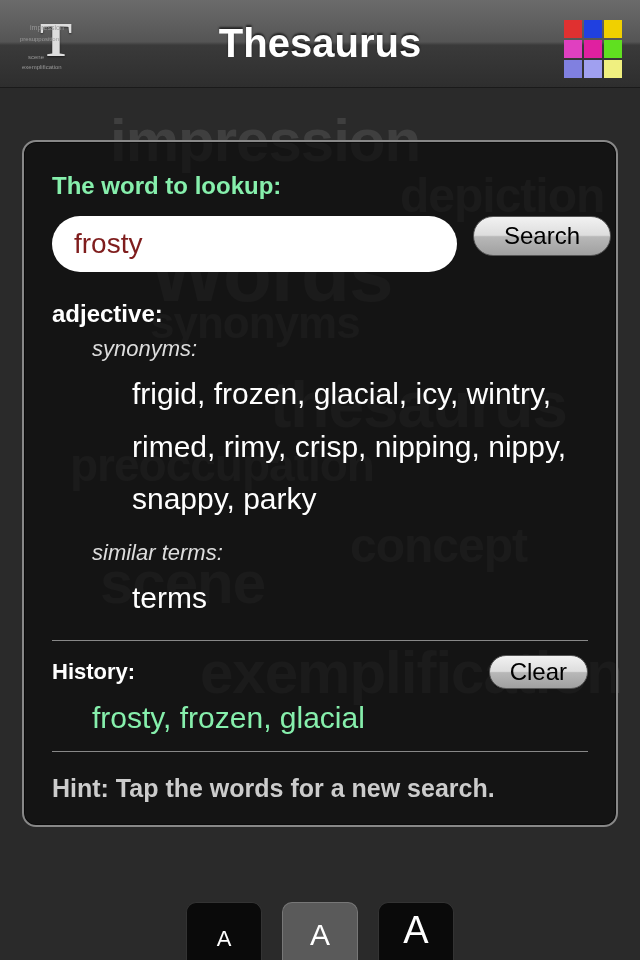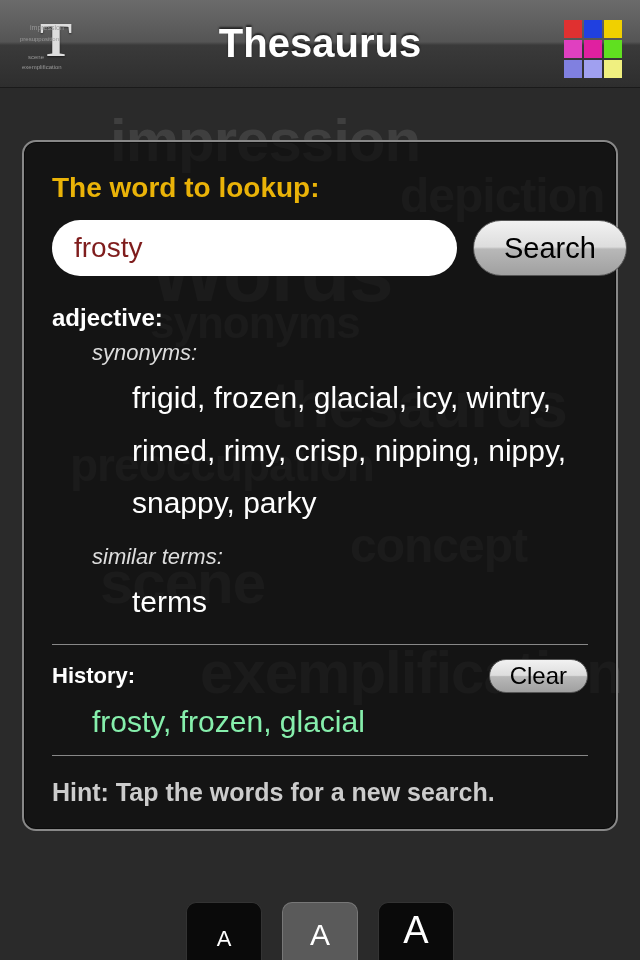--- a/index.html
+++ b/index.html
@@ -99,8 +99,8 @@
   box-shadow: inset 0 0 0 1px rgba(0,0,0,0.5);
 }
 .prompt-label {
-  color: #eab308;
-  font-size: 28px;
+  color: #86efac;
+  font-size: 24px;
   font-weight: bold;
   margin-bottom: 16px;
 }

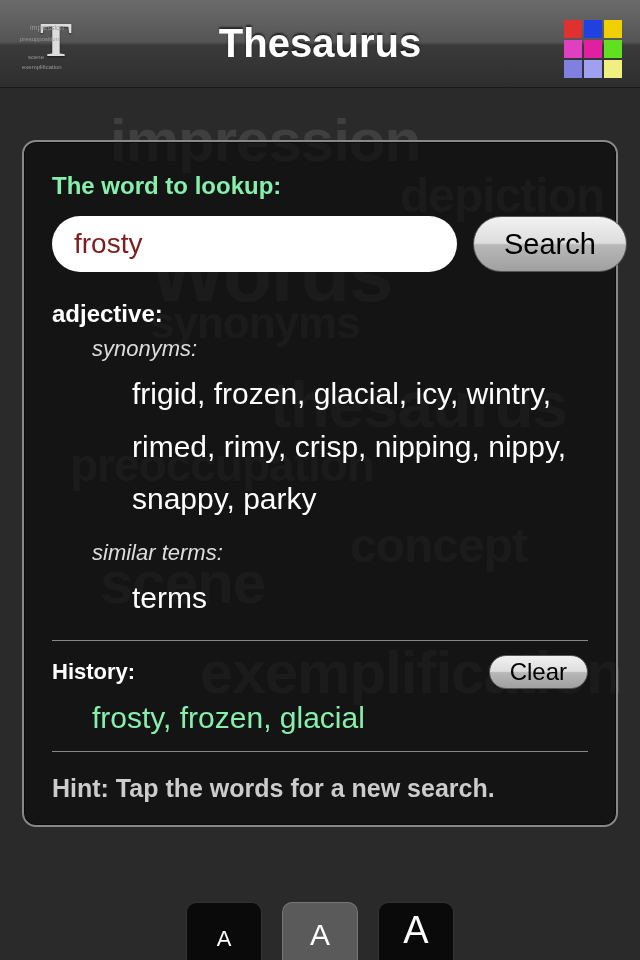--- a/index.html
+++ b/index.html
@@ -121,11 +121,11 @@
   color: #7f1d1d;
 }
 .pill-btn {
-  height: 56px;
+  height: 40px;
   border-radius: 28px;
   border: 1px solid #555;
   background: linear-gradient(to bottom, #f2f2f2 0%, #ddd 48%, #b8b8b8 52%, #a0a0a0 100%);
-  font-size: 29px;
+  font-size: 24px;
   padding: 0 30px;
   cursor: pointer;
   color: #000;

